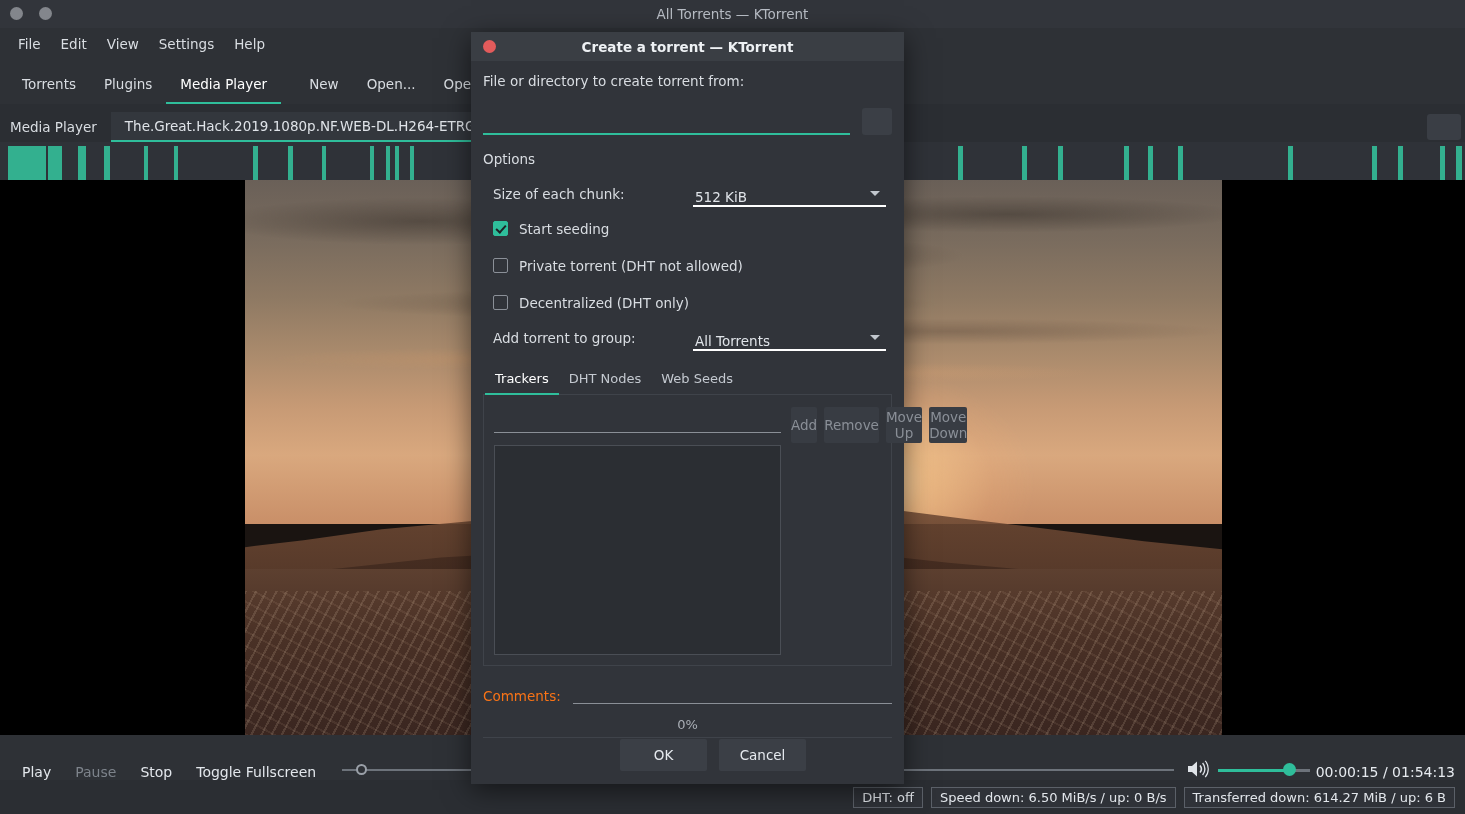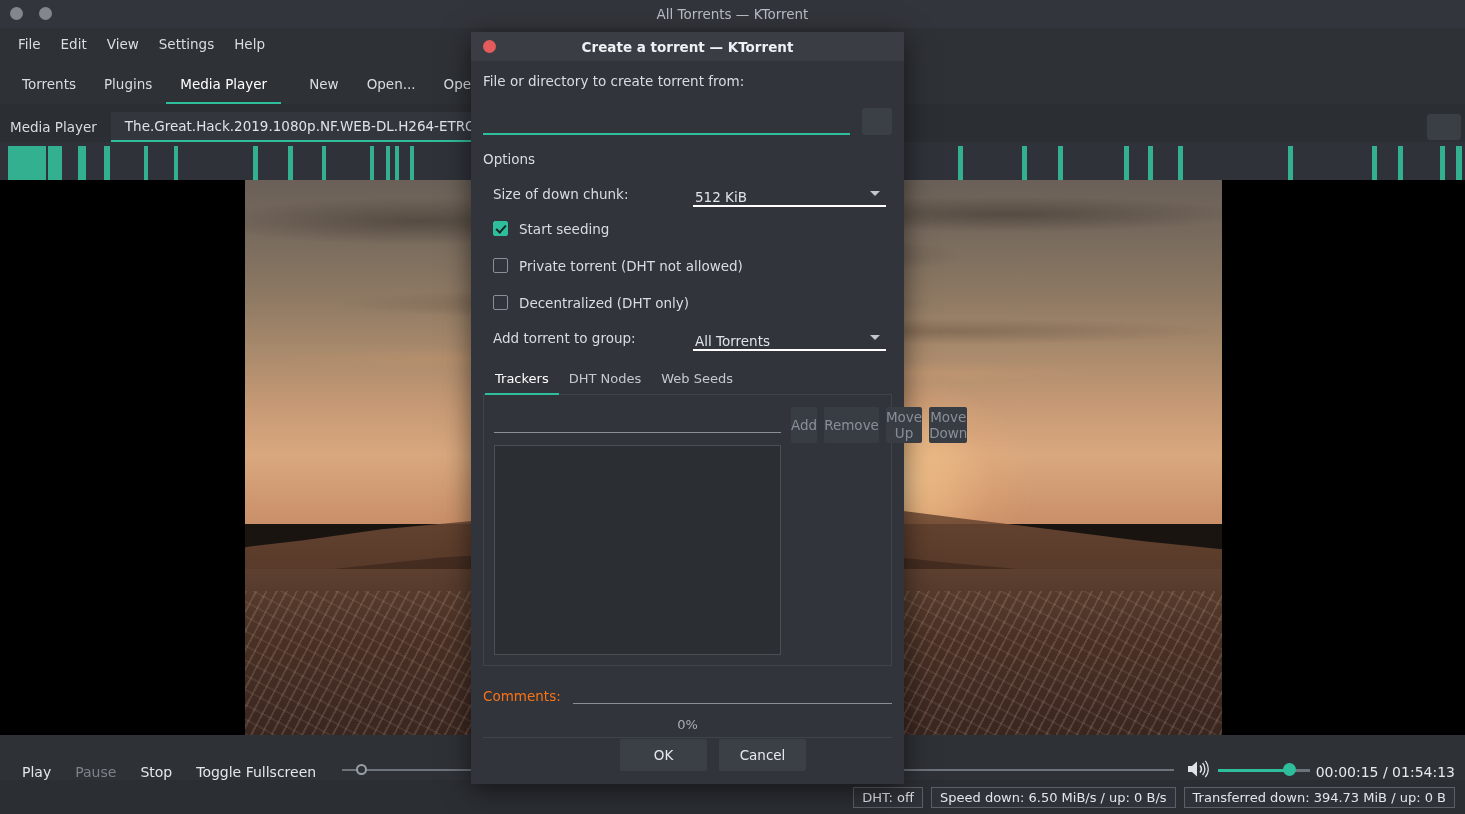--- a/index.html
+++ b/index.html
@@ -401,7 +401,7 @@
 
       <div class="opt-rows">
         <div class="opt-row">
-          <div class="opt-name">Size of down chunk:</div>
+          <div class="opt-name">Size of each chunk:</div>
           <div class="combo">
             <div class="combo-val">512 KiB</div>
             <div class="caret"></div>

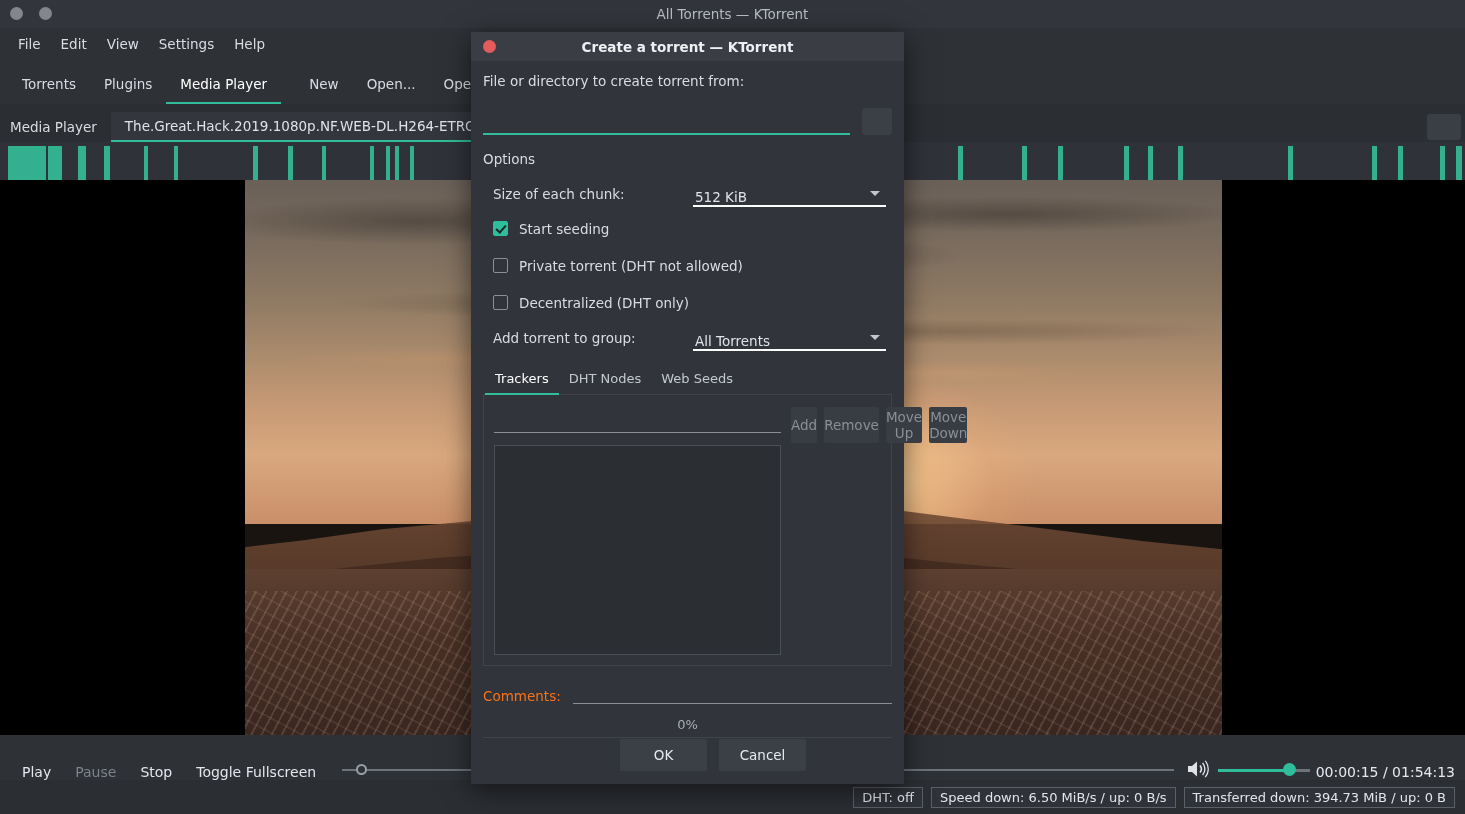--- a/index.html
+++ b/index.html
@@ -380,7 +380,7 @@
   <div class="statusbar">
     <div class="status-cell">DHT: off</div>
     <div class="status-cell">Speed down: 6.50 MiB/s / up: 0 B/s</div>
-    <div class="status-cell">Transferred down: 394.73 MiB / up: 0 B</div>
+    <div class="status-cell">Transferred down: 614.27 MiB / up: 6 B</div>
   </div>
 
   <div class="dialog">

